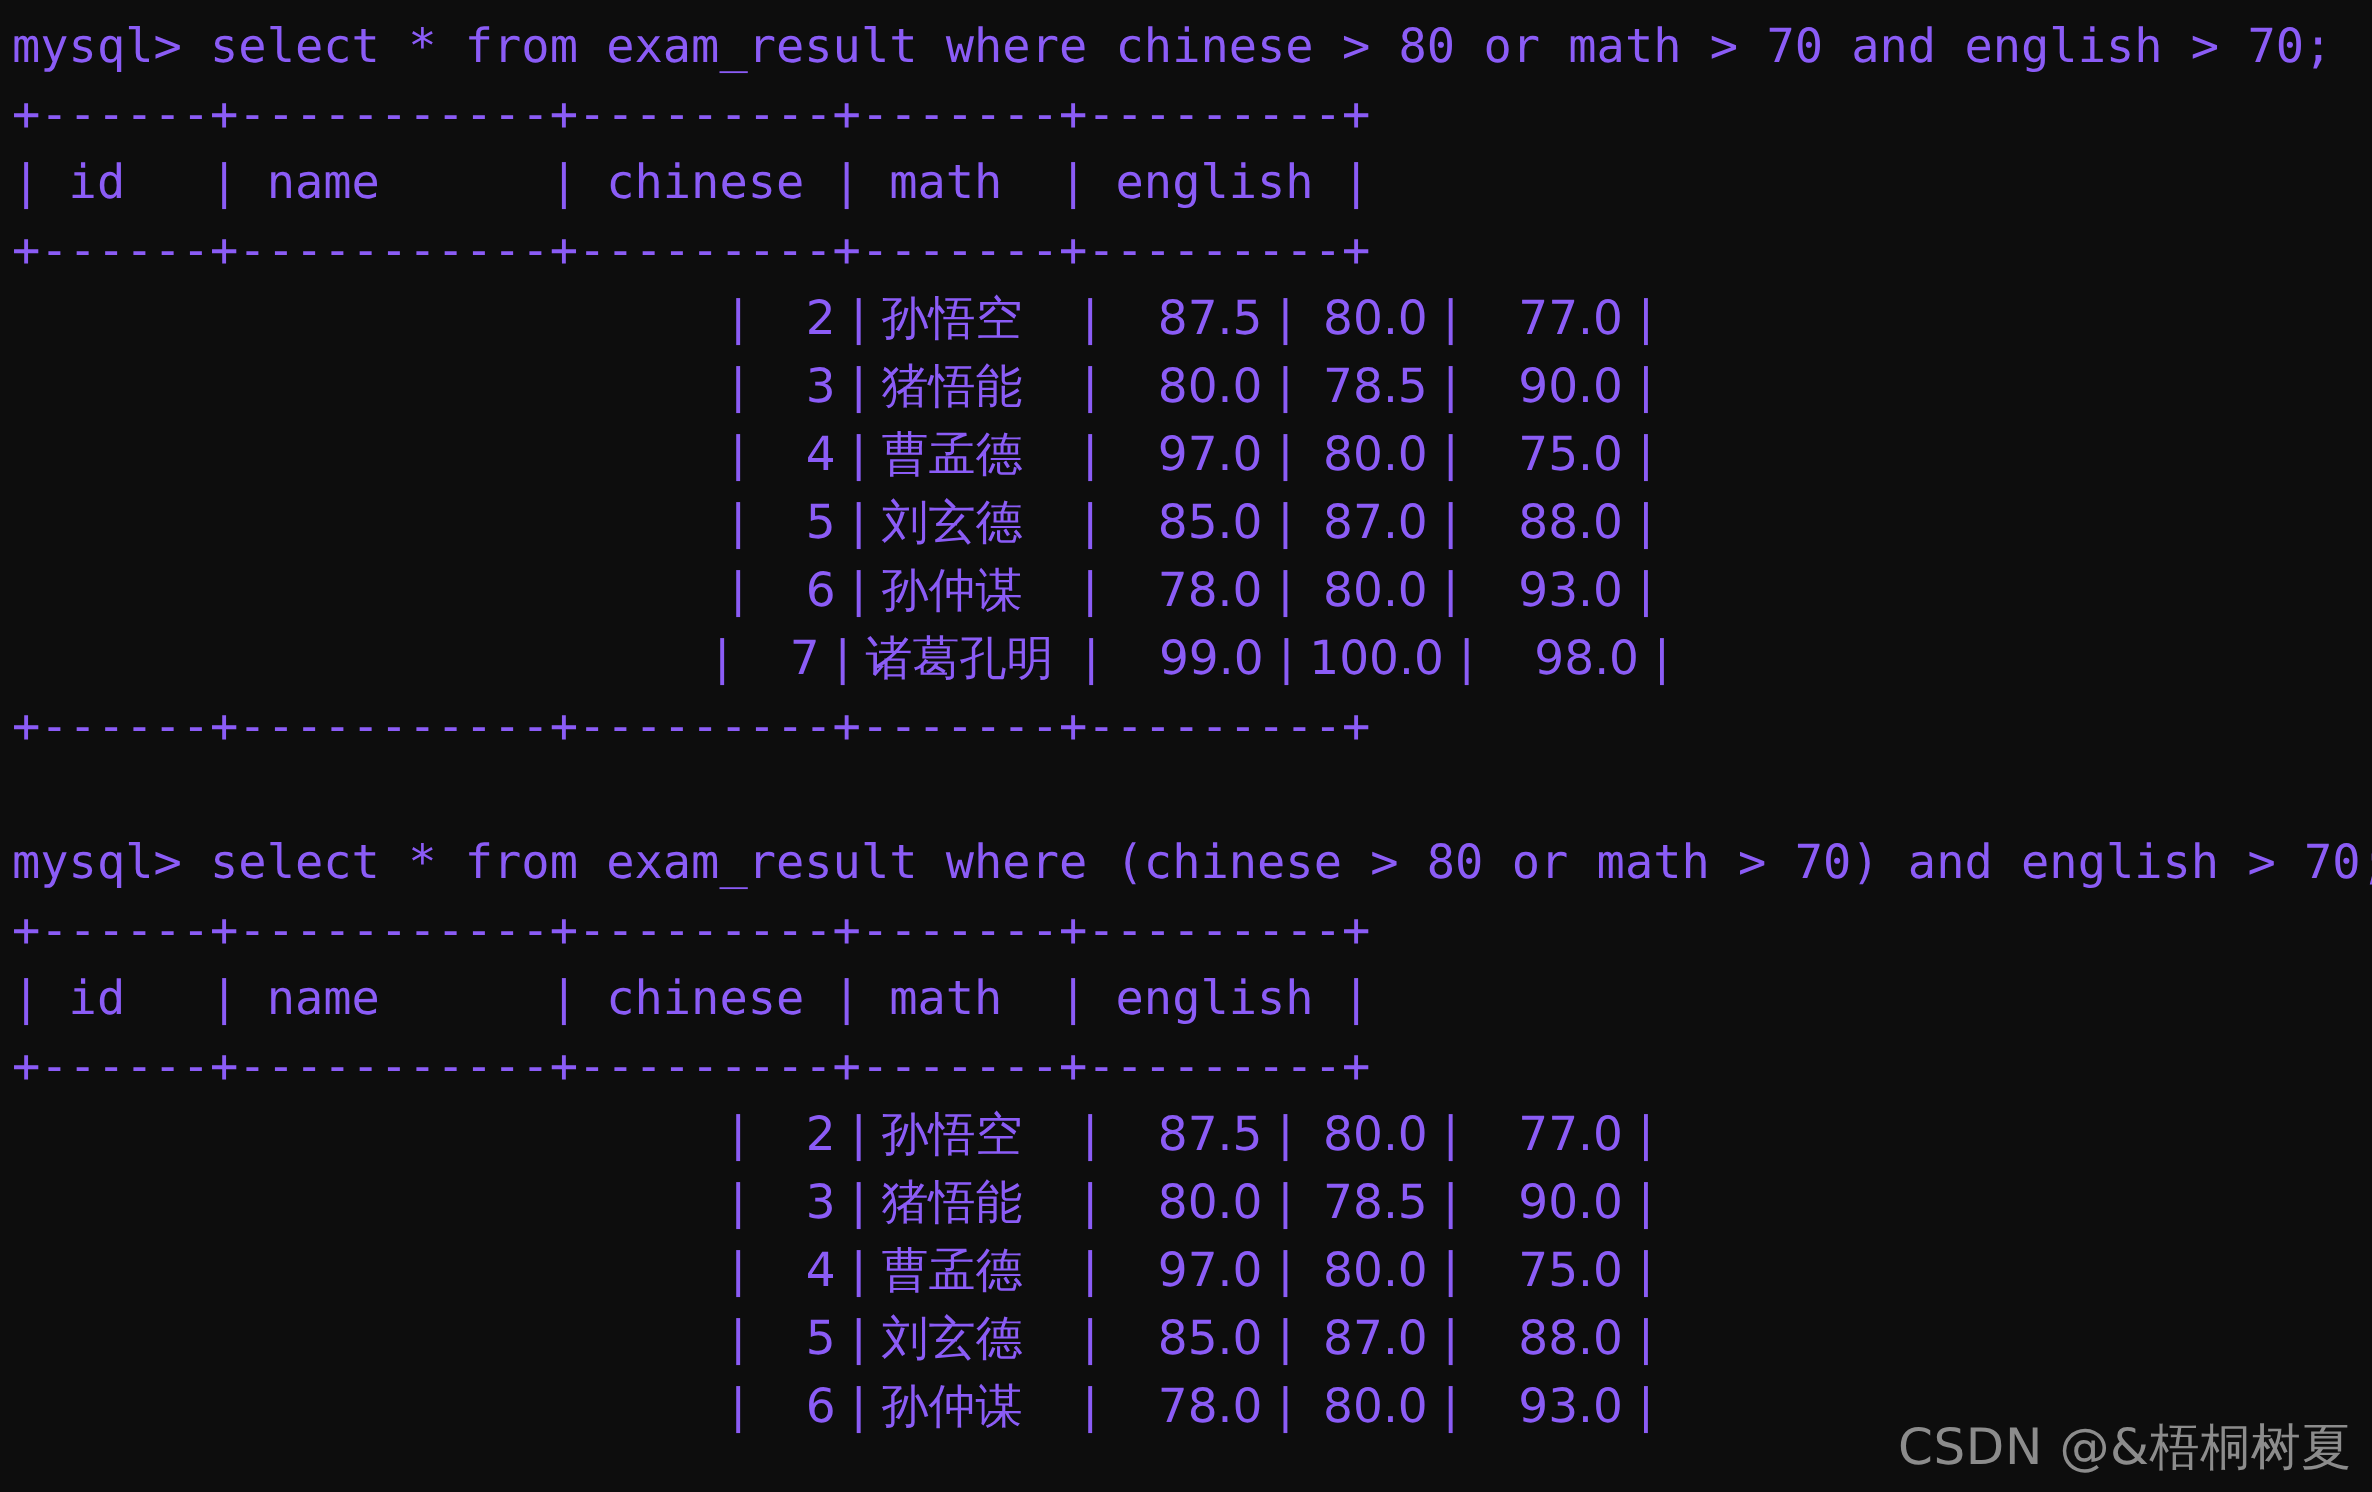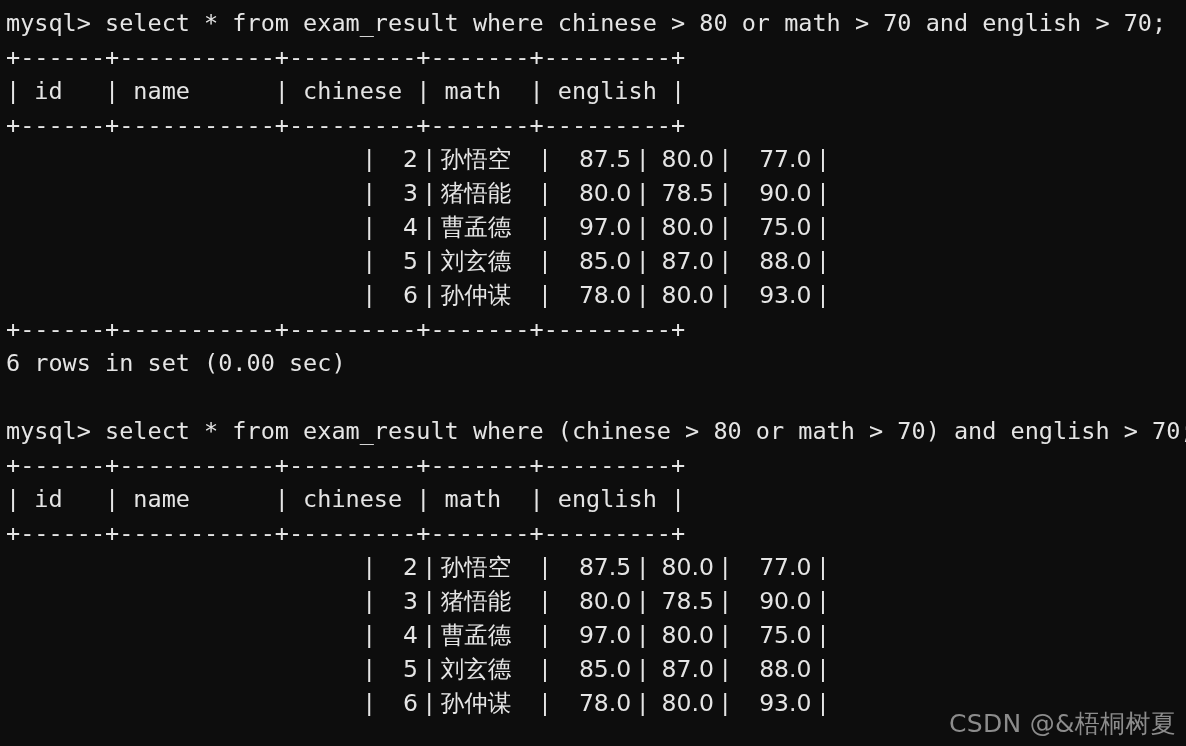--- a/index.html
+++ b/index.html
@@ -29,7 +29,7 @@
     font-size: 23.5px;
     line-height: 34px;
     height: 34px;
-    color: #e5e5e5;
+    color: #8b5cf6;
     white-space: pre;
     letter-spacing: 0px;
     font-weight: 400;

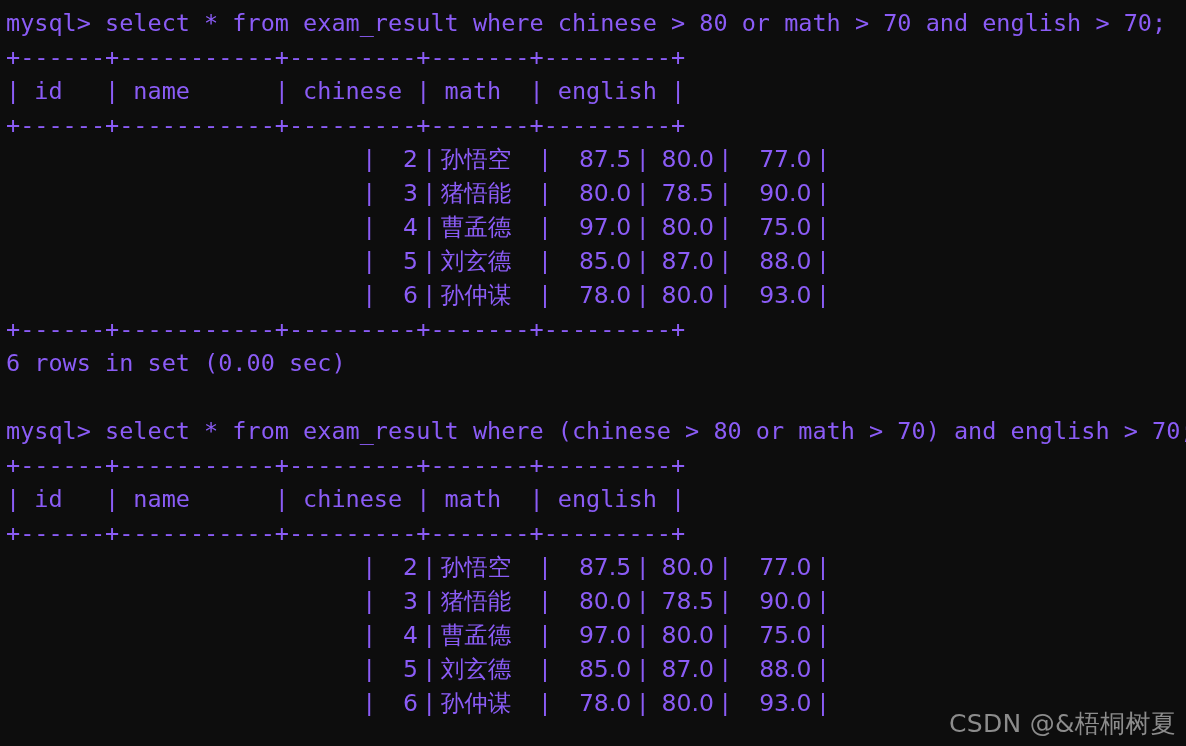--- a/index.html
+++ b/index.html
@@ -66,6 +66,7 @@
   <div class="line cjk">|    4 | 曹孟德    |    97.0 |  80.0 |    75.0 |</div>
   <div class="line cjk">|    5 | 刘玄德    |    85.0 |  87.0 |    88.0 |</div>
   <div class="line cjk">|    6 | 孙仲谋    |    78.0 |  80.0 |    93.0 |</div>
+  <div class="line cjk">|    7 | 诸葛孔明  |    99.0 | 100.0 |    98.0 |</div>
   <div class="line">+------+-----------+---------+-------+---------+</div>
   <div class="line">6 rows in set (0.00 sec)</div>
 

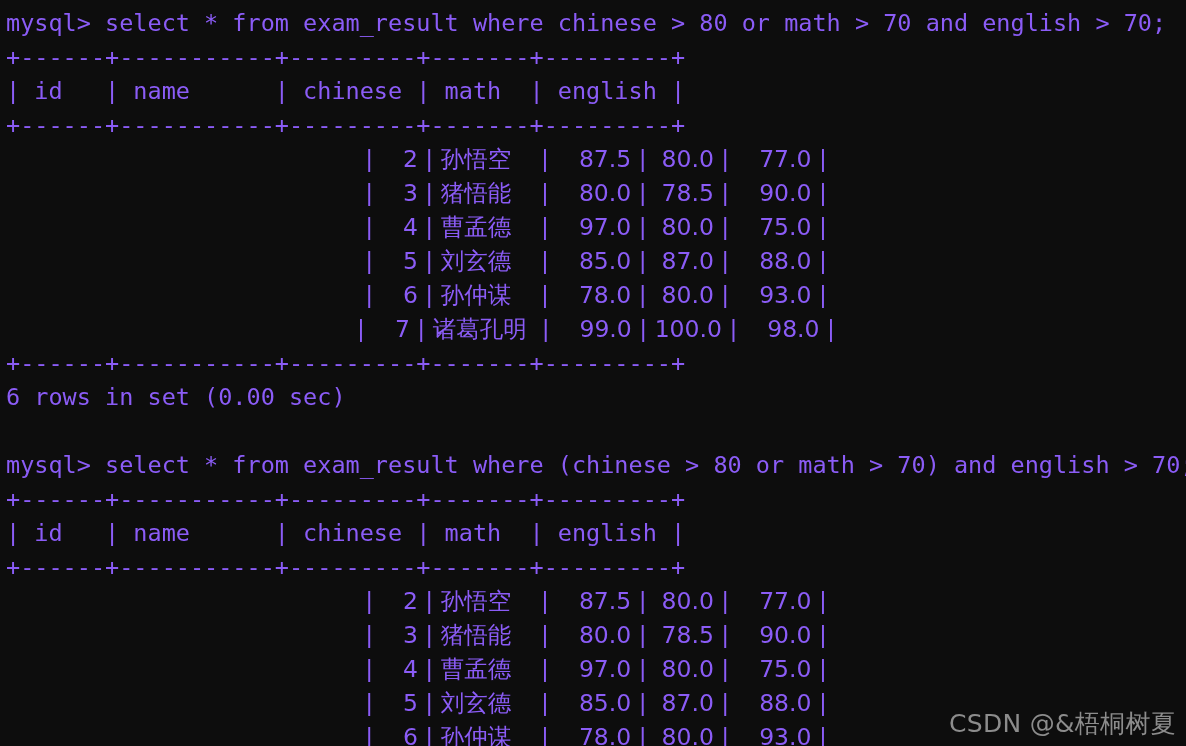--- a/index.html
+++ b/index.html
@@ -68,7 +68,6 @@
   <div class="line cjk">|    6 | 孙仲谋    |    78.0 |  80.0 |    93.0 |</div>
   <div class="line cjk">|    7 | 诸葛孔明  |    99.0 | 100.0 |    98.0 |</div>
   <div class="line">+------+-----------+---------+-------+---------+</div>
-  <div class="line">6 rows in set (0.00 sec)</div>
 
   <div class="line blank"></div>
 

